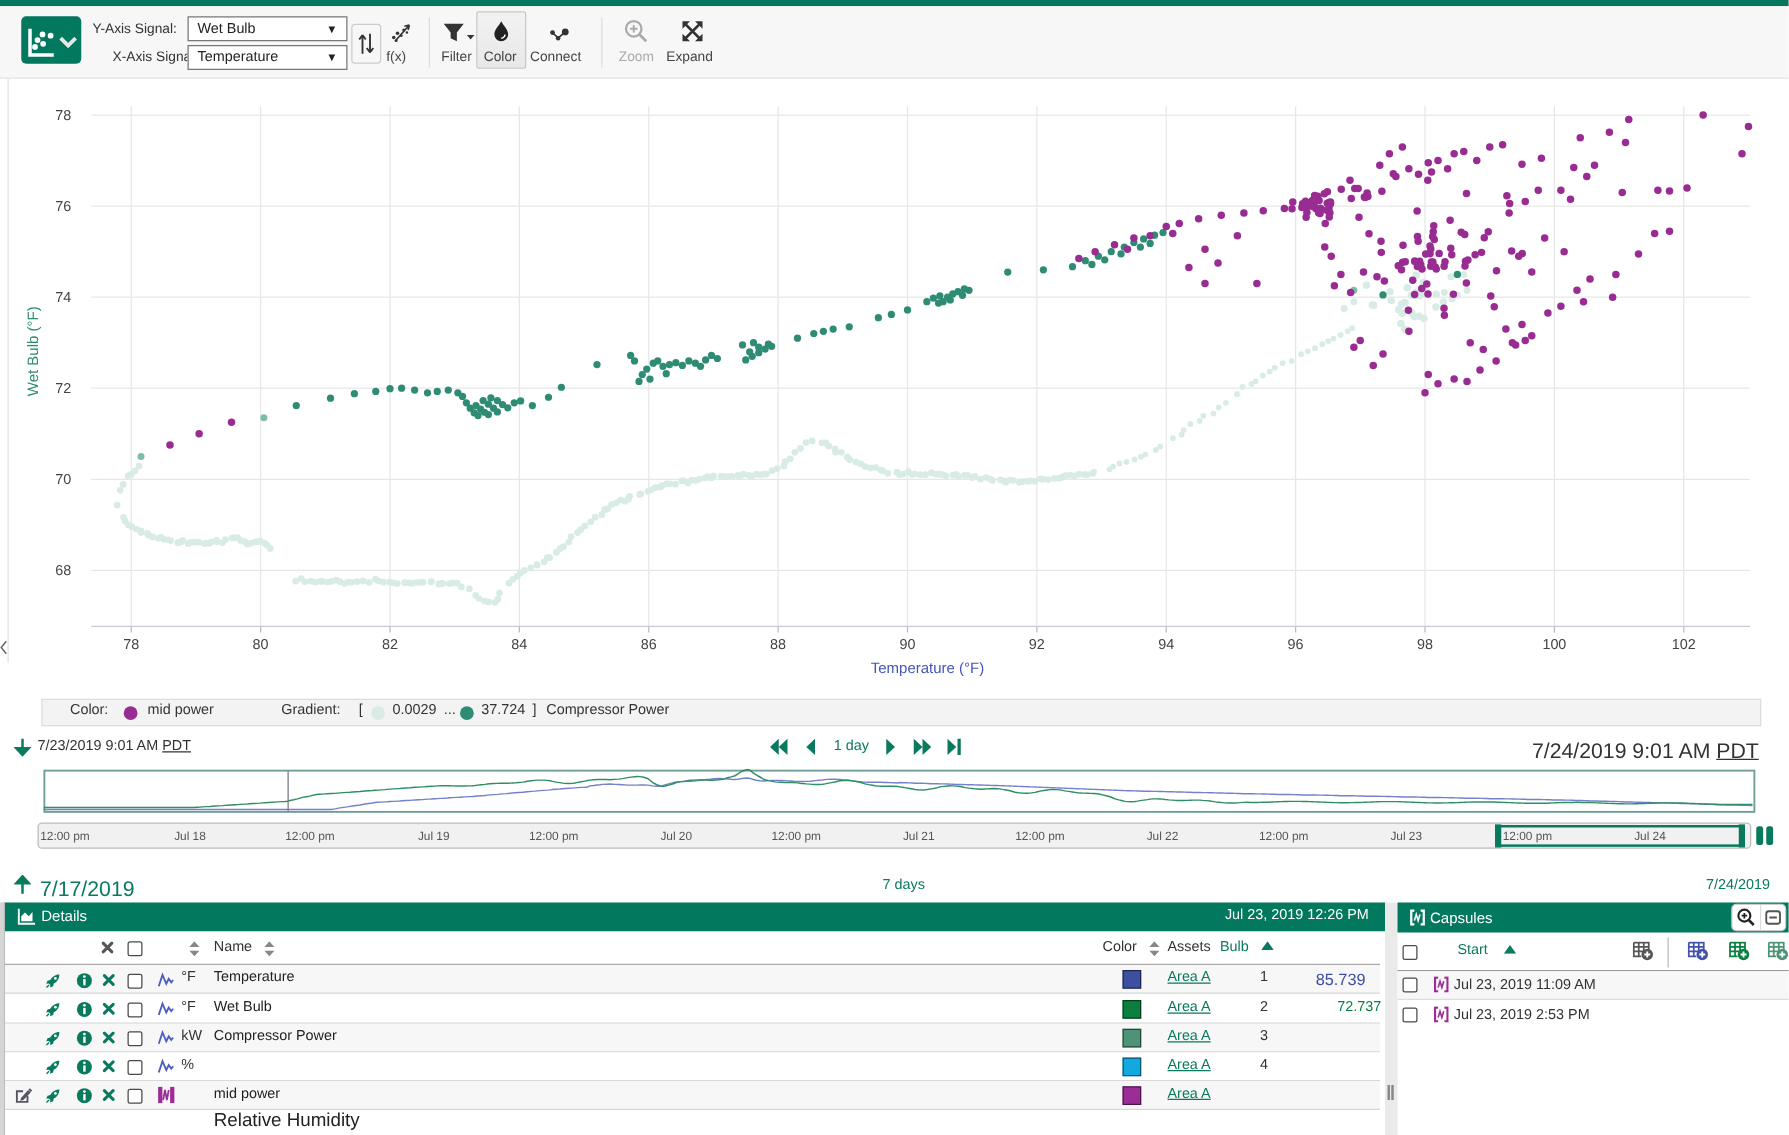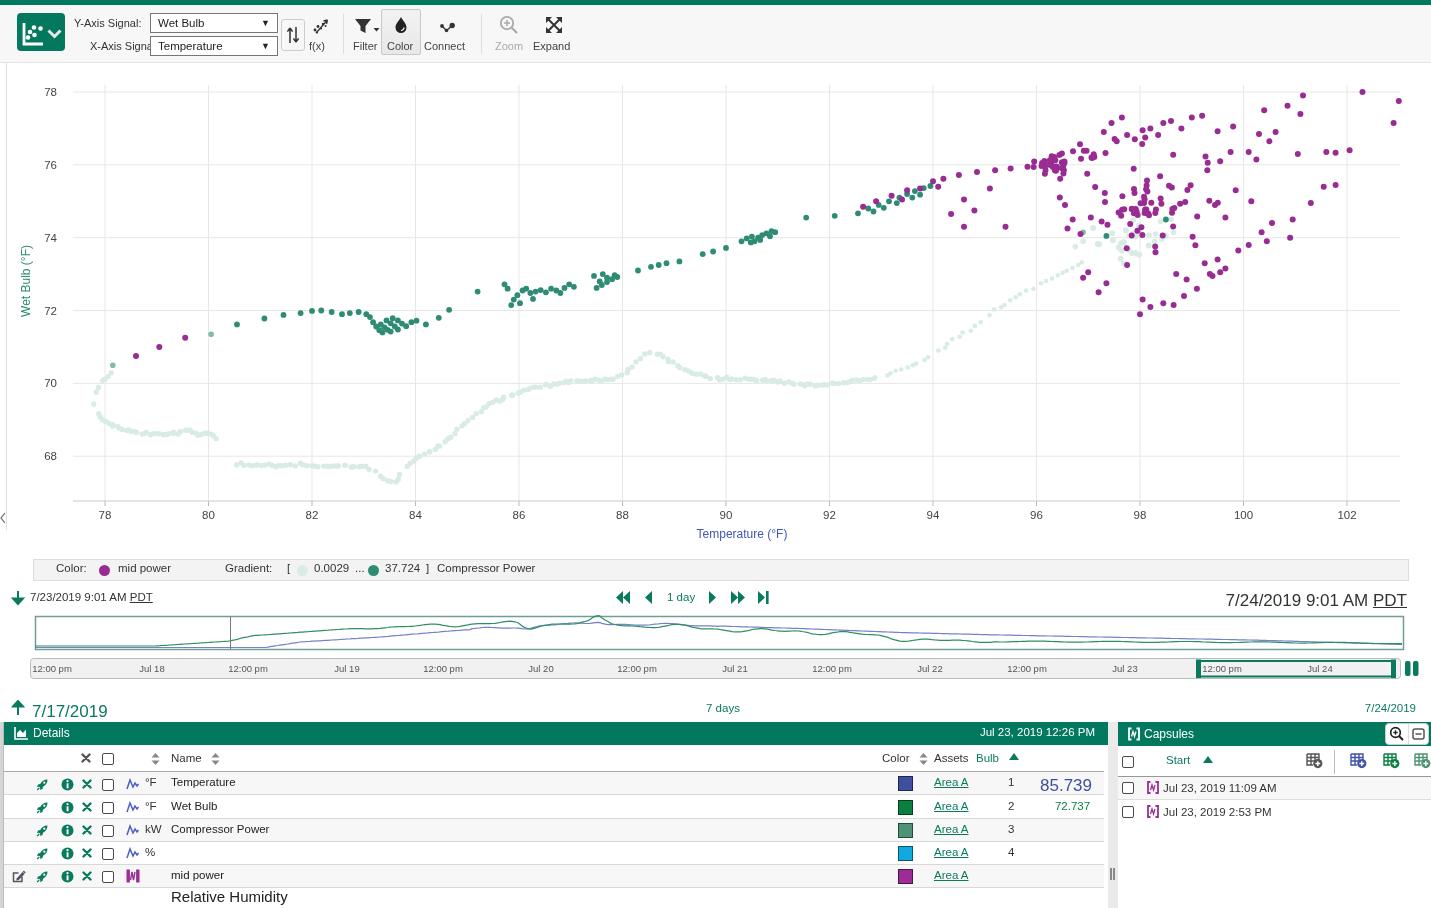--- a/index.html
+++ b/index.html
@@ -874,7 +874,7 @@
 <span class="abs" style="left:898px;top:776px;width:15px;height:15px;background:#3E4FA0;border:1px solid rgba(0,0,0,0.5)"></span>
 <span class="abs bold" style="left:934px;top:776px;font-size:11.5px;color:#0A7A5E;text-decoration:underline">Area A</span>
 <span class="abs" style="left:1008px;top:776px;font-size:11.5px;color:#333">1</span>
-<span class="abs" style="left:1040px;top:776px;width:65px;text-align:left;font-size:17px;color:#3E4FA0">85.739</span>
+<span class="abs" style="left:1040px;top:776px;width:65px;text-align:center;font-size:13px;color:#3E4FA0">85.739</span>
 <div class="abs" style="left:3px;top:796px;width:1101px;height:23px;background:#fff;border-bottom:1px solid #d8d8d8"></div>
 <svg class="abs" style="left:36px;top:800.7px" width="13" height="13" viewBox="0 0 13 13">
 <path d="M11.5 1.5 C8 1.5 5.5 3.5 4.2 6 L2 6.5 L1 9 L3 8.7 L4.3 10 L4 12 L6.5 11 L7 8.8 C9.5 7.5 11.5 5 11.5 1.5 Z" fill="#0A7A5E"></path>

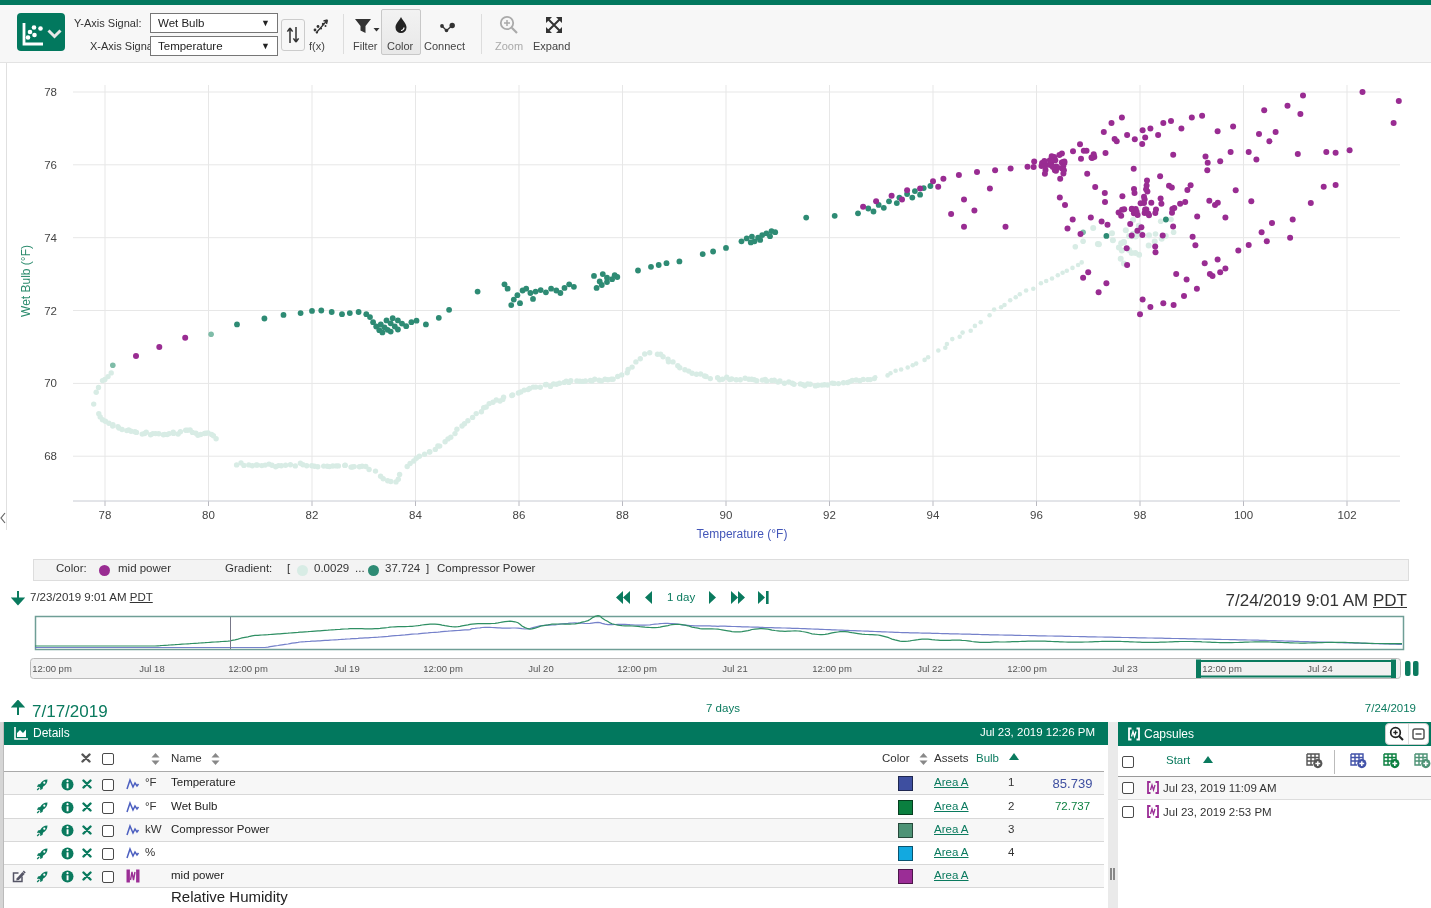--- a/index.html
+++ b/index.html
@@ -898,7 +898,7 @@
 <span class="abs" style="left:898px;top:800px;width:15px;height:15px;background:#0A7F3F;border:1px solid rgba(0,0,0,0.5)"></span>
 <span class="abs bold" style="left:934px;top:800px;font-size:11.5px;color:#0A7A5E;text-decoration:underline">Area A</span>
 <span class="abs" style="left:1008px;top:800px;font-size:11.5px;color:#333">2</span>
-<span class="abs" style="left:1040px;top:800px;width:65px;text-align:center;font-size:11.5px;color:#0A7F3F">72.737</span>
+<span class="abs" style="left:1040px;top:800px;width:65px;text-align:right;font-size:11.5px;color:#0A7F3F">72.737</span>
 <div class="abs" style="left:3px;top:819px;width:1101px;height:23px;background:#f7f7f7;border-bottom:1px solid #d8d8d8"></div>
 <svg class="abs" style="left:36px;top:823.9px" width="13" height="13" viewBox="0 0 13 13">
 <path d="M11.5 1.5 C8 1.5 5.5 3.5 4.2 6 L2 6.5 L1 9 L3 8.7 L4.3 10 L4 12 L6.5 11 L7 8.8 C9.5 7.5 11.5 5 11.5 1.5 Z" fill="#0A7A5E"></path>

